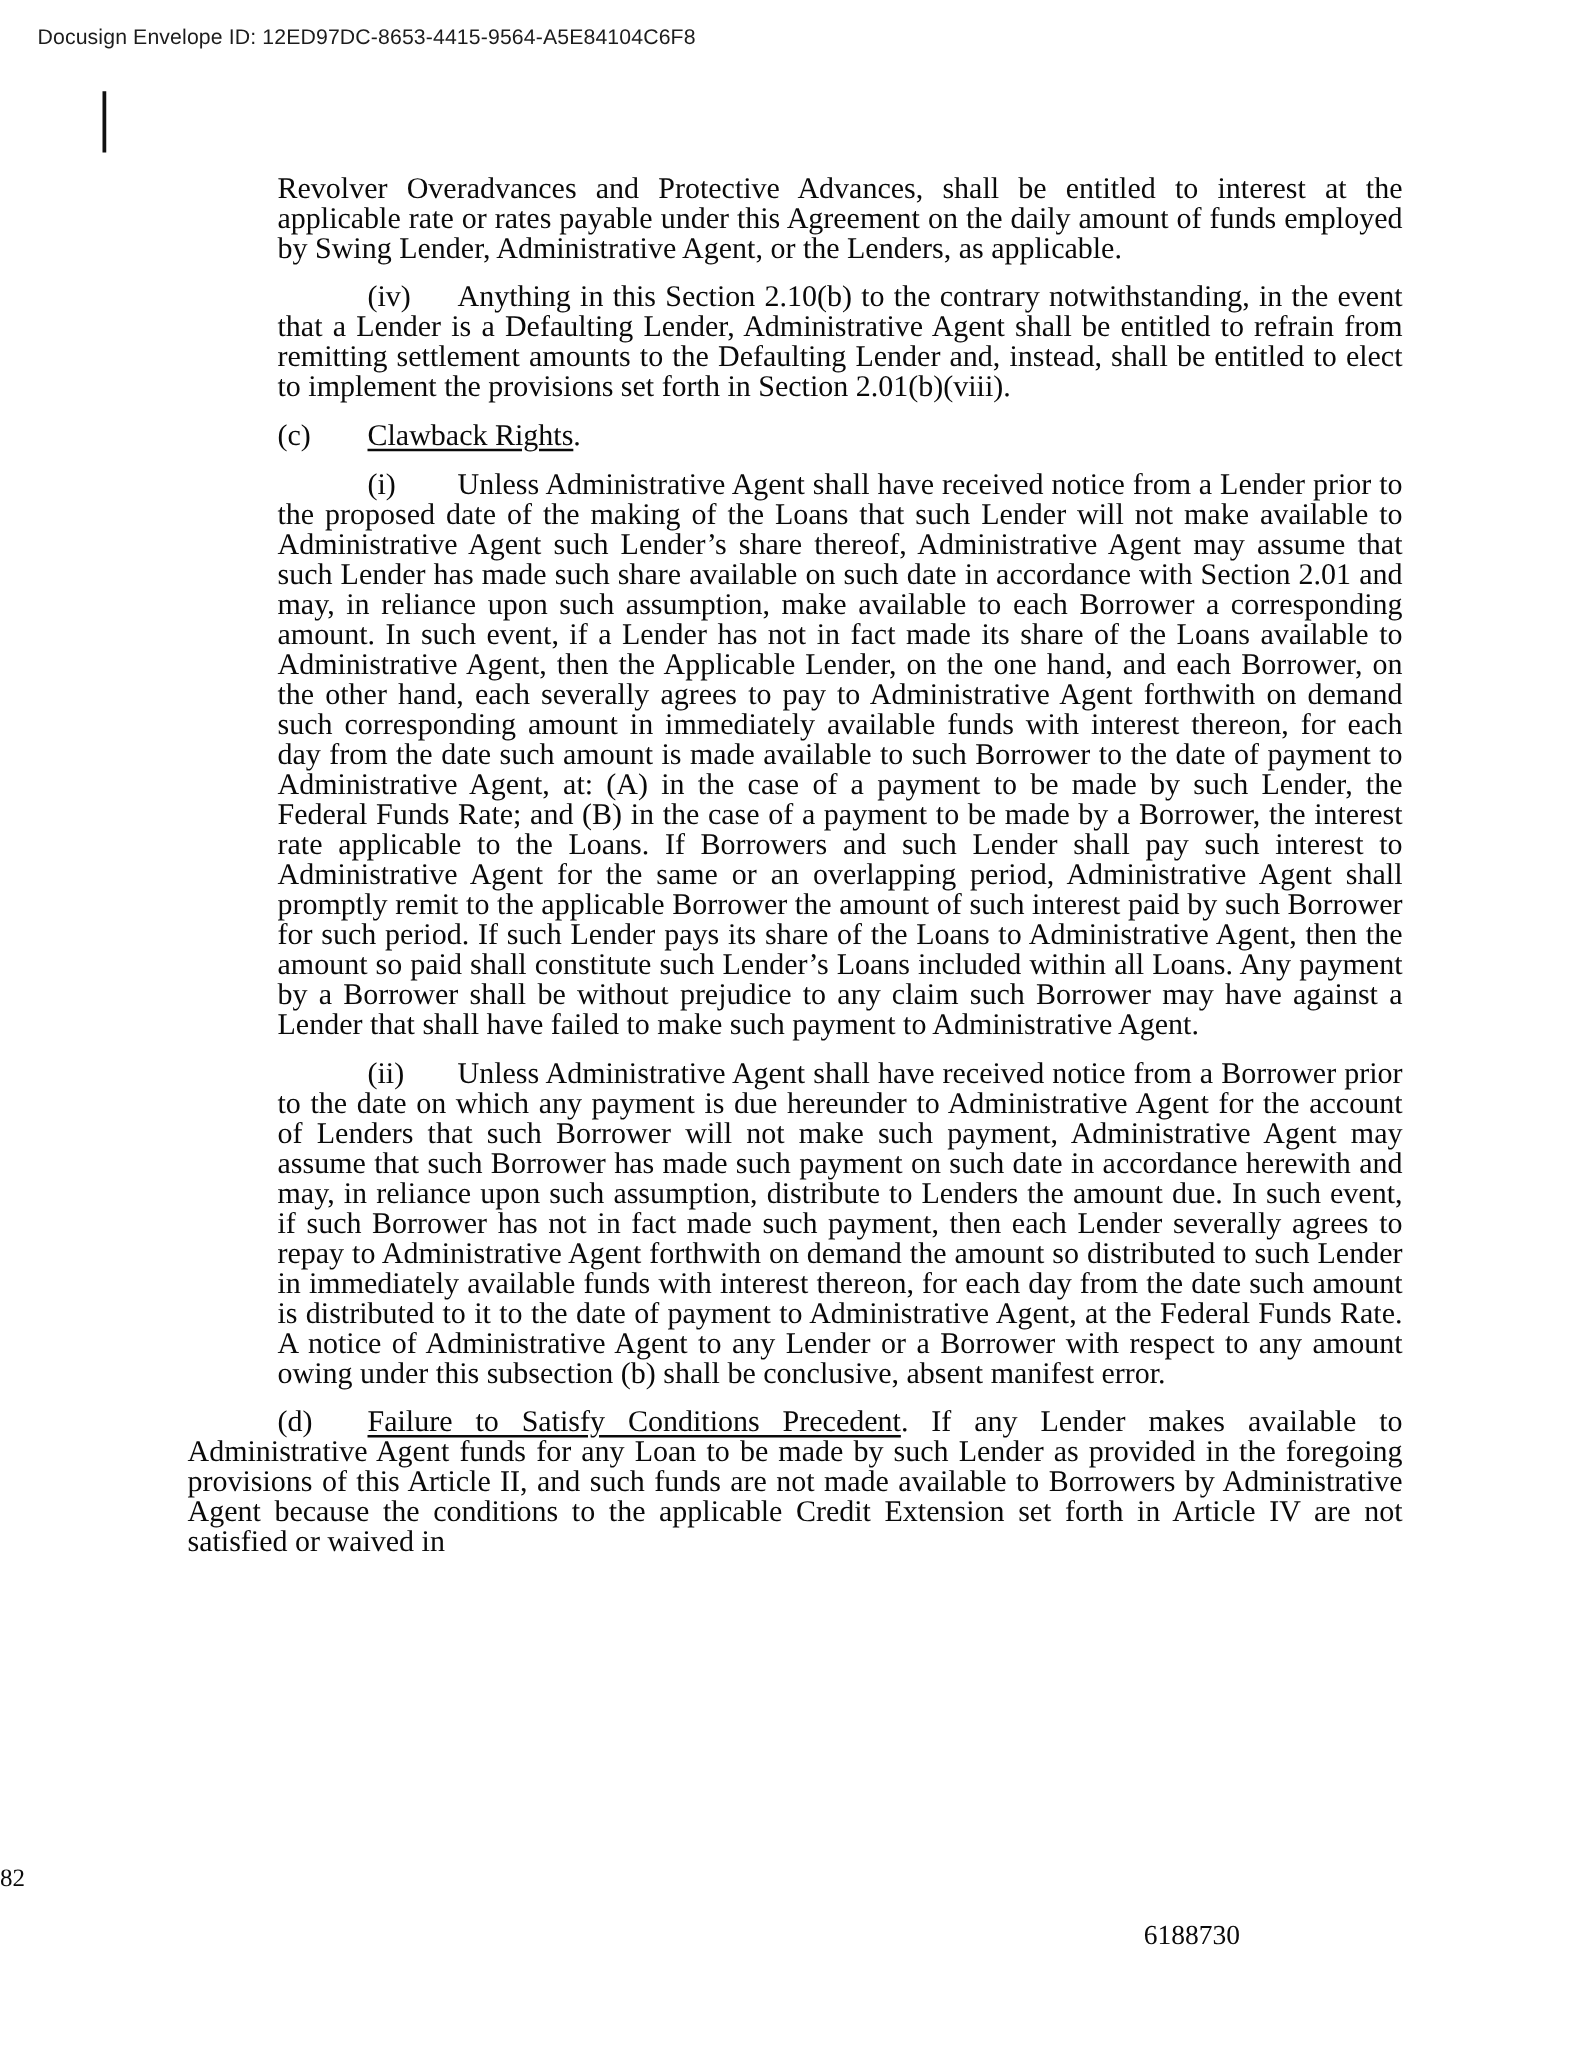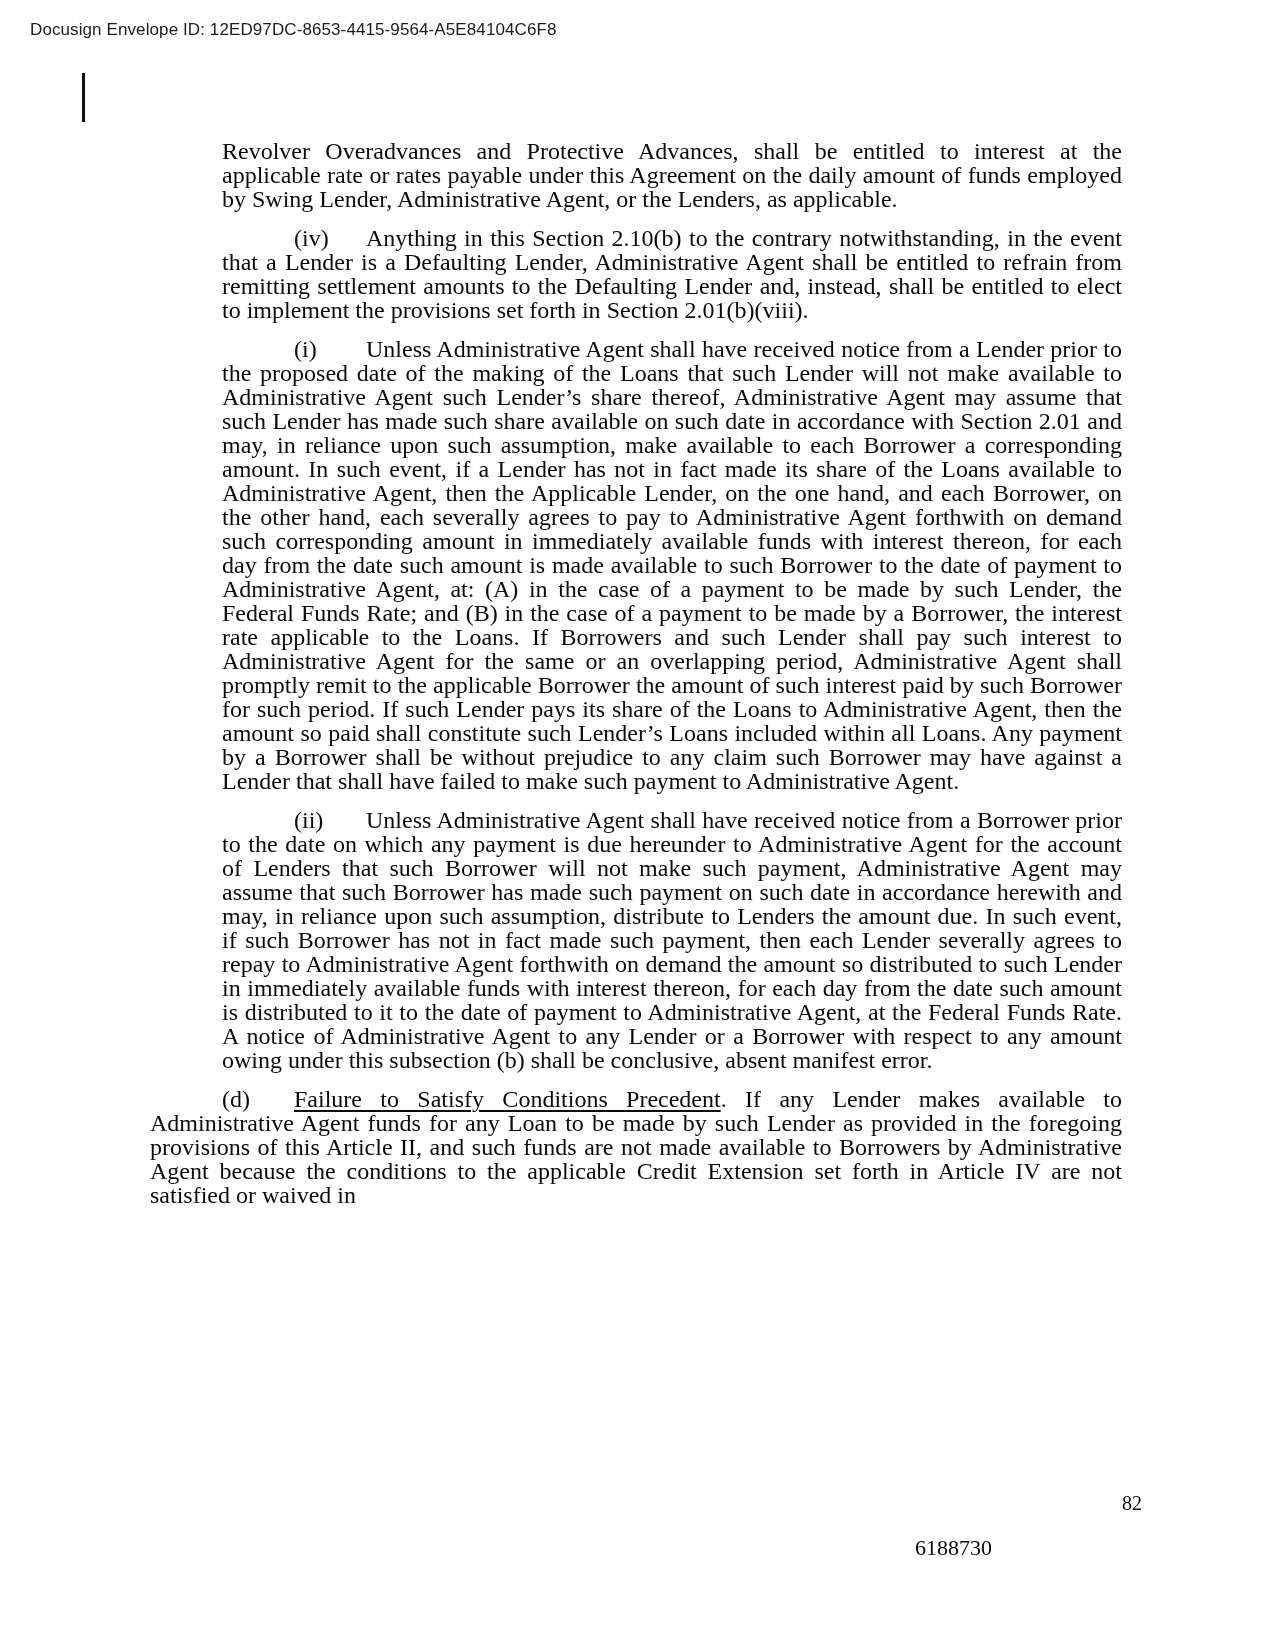--- a/index.html
+++ b/index.html
@@ -89,6 +89,7 @@
   <div class="doc-body">
       <p class="para level-continuation"><span class="run">Revolver Overadvances and Protective Advances, shall be entitled to interest at the applicable rate or rates payable under this Agreement on the daily amount of funds employed by Swing Lender, Administrative Agent, or the Lenders, as applicable.</span></p>
       <p class="para level-sub-item"><span class="tab-label">(iv)</span><span class="run">Anything in this </span><span class="run bold">Section 2.10(b)</span><span class="run"> to the contrary notwithstanding, in the event that a Lender is a Defaulting Lender, Administrative Agent shall be entitled to refrain from remitting settlement amounts to the Defaulting Lender and, instead, shall be entitled to elect to implement the provisions set forth in </span><span class="run bold">Section 2.01(b)(viii)</span><span class="run">.</span></p>
+      <p class="para level-sub-heading"><span class="tab-label">(c)</span><span class="run underline">Clawback Rights</span><span class="run">.</span></p>
       <p class="para level-sub-item"><span class="tab-label">(i)</span><span class="run">Unless Administrative Agent shall have received notice from a Lender prior to the proposed date of the making of the Loans that such Lender will not make available to Administrative Agent such Lender’s share thereof, Administrative Agent may assume that such Lender has made such share available on such date in accordance with </span><span class="run bold">Section 2.01</span><span class="run"> and may, in reliance upon such assumption, make available to each Borrower a corresponding amount. In such event, if a Lender has not in fact made its share of the Loans available to Administrative Agent, then the Applicable Lender, on the one hand, and each Borrower, on the other hand, each severally agrees to pay to Administrative Agent forthwith on demand such corresponding amount in immediately available funds with interest thereon, for each day from the date such amount is made available to such Borrower to the date of payment to Administrative Agent, at: (A) in the case of a payment to be made by such Lender, the Federal Funds Rate; and (B) in the case of a payment to be made by a Borrower, the interest rate applicable to the Loans. If Borrowers and such Lender shall pay such interest to Administrative Agent for the same or an overlapping period, Administrative Agent shall promptly remit to the applicable Borrower the amount of such interest paid by such Borrower for such period. If such Lender pays its share of the Loans to Administrative Agent, then the amount so paid shall constitute such Lender’s Loans included within all Loans. Any payment by a Borrower shall be without prejudice to any claim such Borrower may have against a Lender that shall have failed to make such payment to Administrative Agent.</span></p>
       <p class="para level-sub-item"><span class="tab-label">(ii)</span><span class="run">Unless Administrative Agent shall have received notice from a Borrower prior to the date on which any payment is due hereunder to Administrative Agent for the account of Lenders that such Borrower will not make such payment, Administrative Agent may assume that such Borrower has made such payment on such date in accordance herewith and may, in reliance upon such assumption, distribute to Lenders the amount due. In such event, if such Borrower has not in fact made such payment, then each Lender severally agrees to repay to Administrative Agent forthwith on demand the amount so distributed to such Lender in immediately available funds with interest thereon, for each day from the date such amount is distributed to it to the date of payment to Administrative Agent, at the Federal Funds Rate. A notice of Administrative Agent to any Lender or a Borrower with respect to any amount owing under this subsection (b) shall be conclusive, absent manifest error.</span></p>
       <p class="para level-main-item"><span class="tab-label">(d)</span><span class="run underline">Failure to Satisfy Conditions Precedent</span><span class="run">. If any Lender makes available to Administrative Agent funds for any Loan to be made by such Lender as provided in the foregoing provisions of this </span><span class="run bold">Article II</span><span class="run">, and such funds are not made available to Borrowers by Administrative Agent because the conditions to the applicable Credit Extension set forth in </span><span class="run bold">Article IV</span><span class="run"> are not satisfied or waived in</span></p>

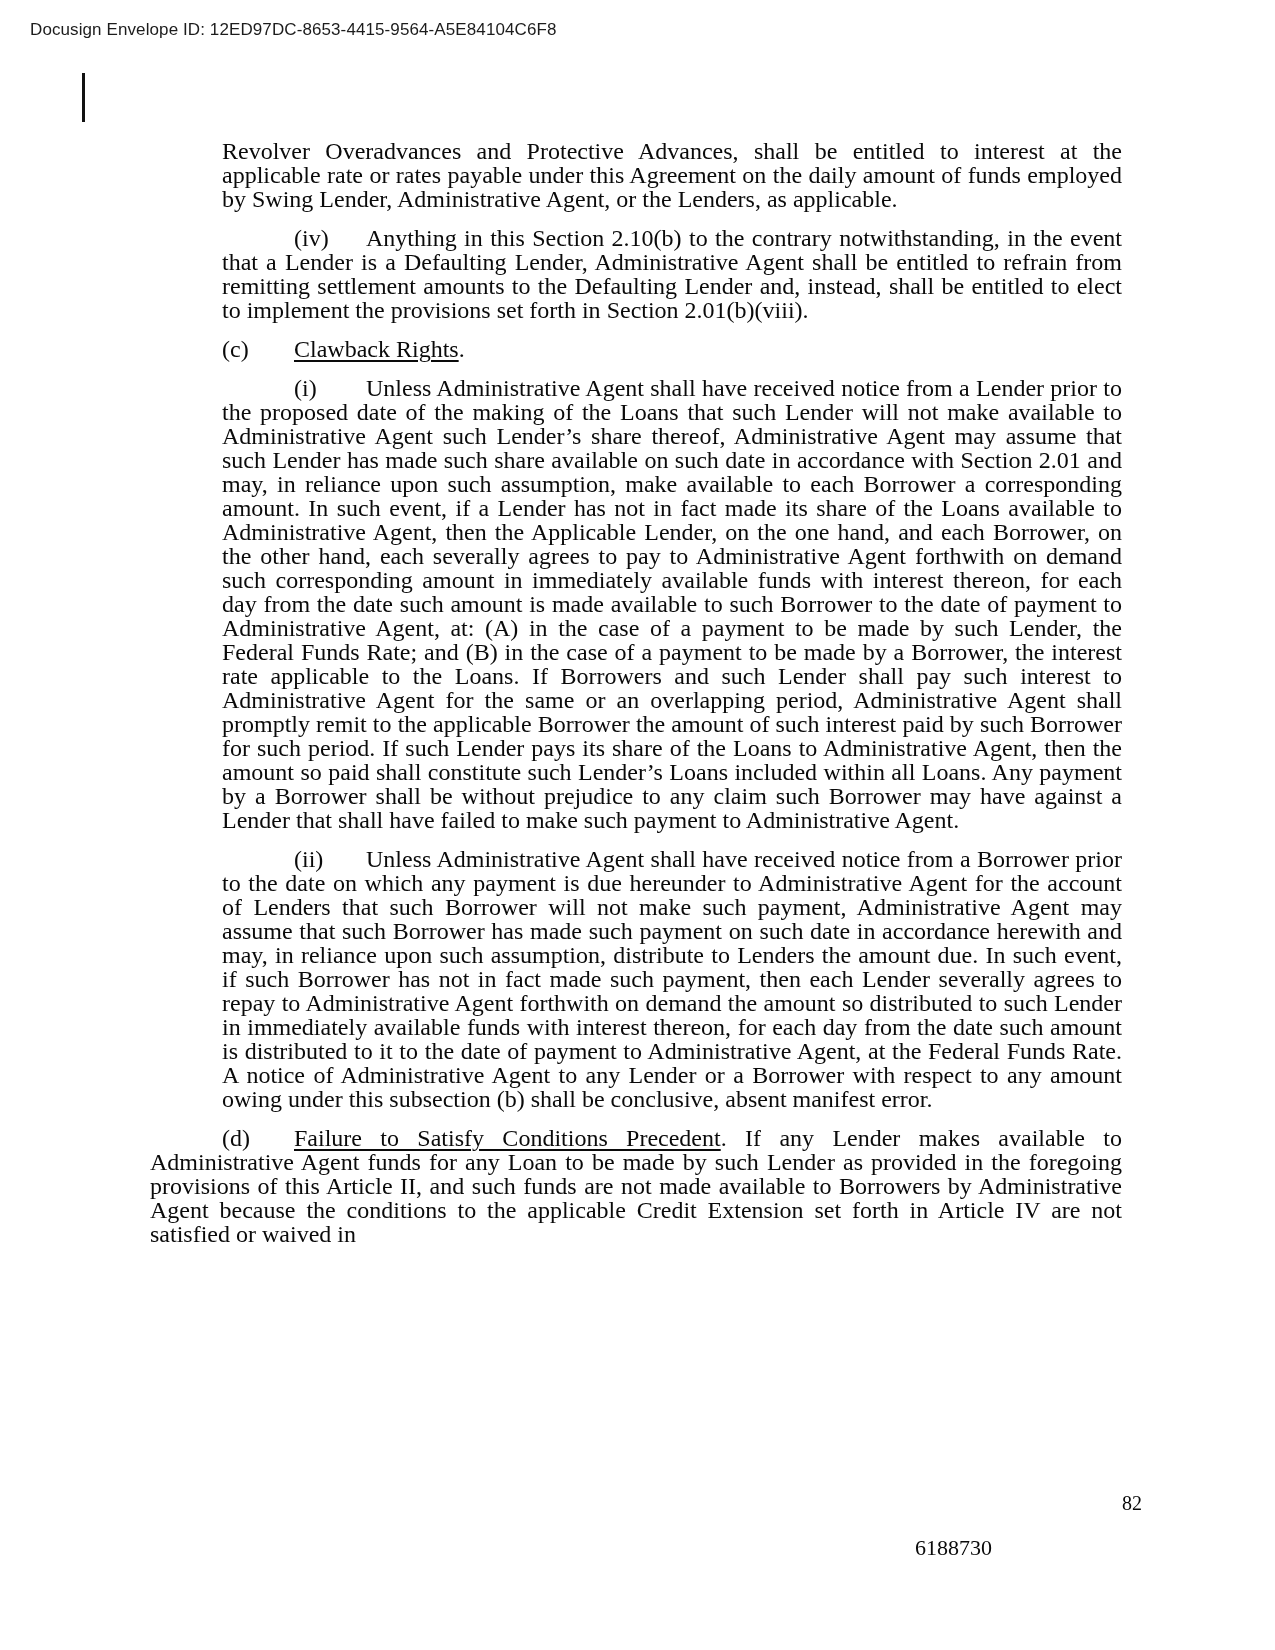--- a/index.html
+++ b/index.html
@@ -67,7 +67,7 @@
     left: 0;
     top: 1492px;
     width: 100%;
-    text-align: right;
+    text-align: left;
     font-size: 20px;
   }
   .doc-number {

